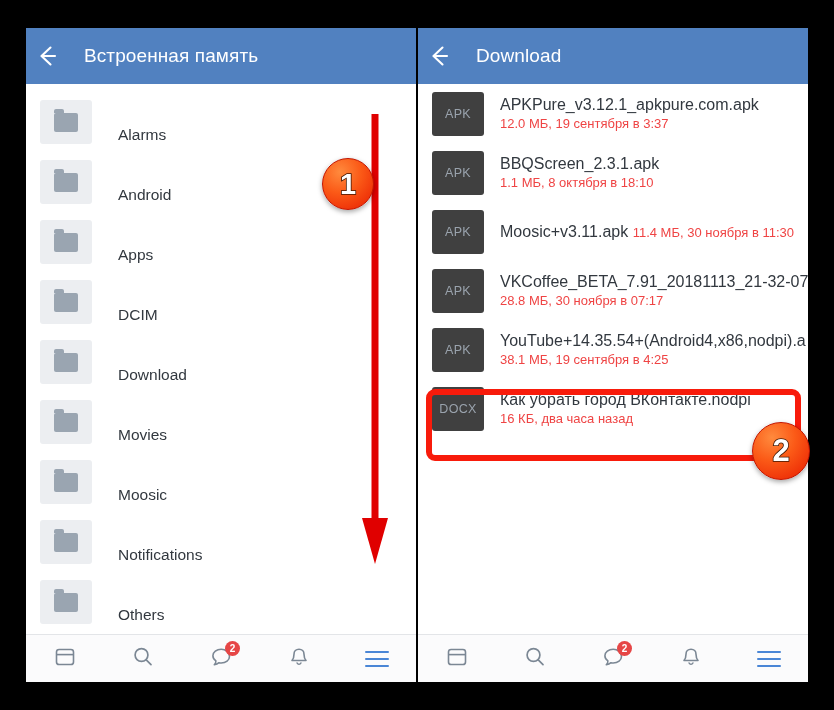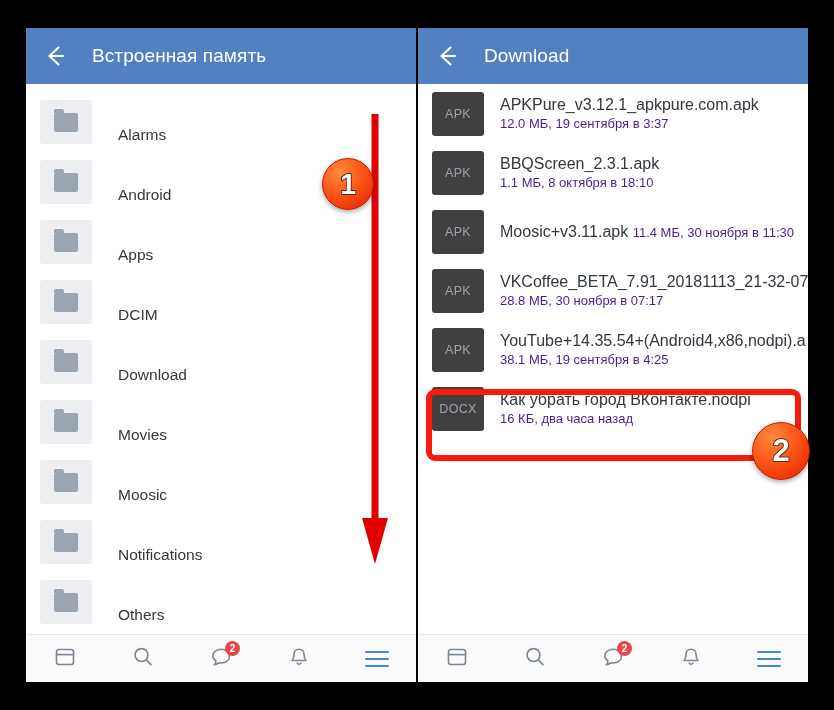--- a/index.html
+++ b/index.html
@@ -36,7 +36,7 @@
     background: #5181c0;
     display: flex;
     align-items: center;
-    padding-left: 16px;
+    padding-left: 8px;
     box-sizing: border-box;
   }
   .back-icon {

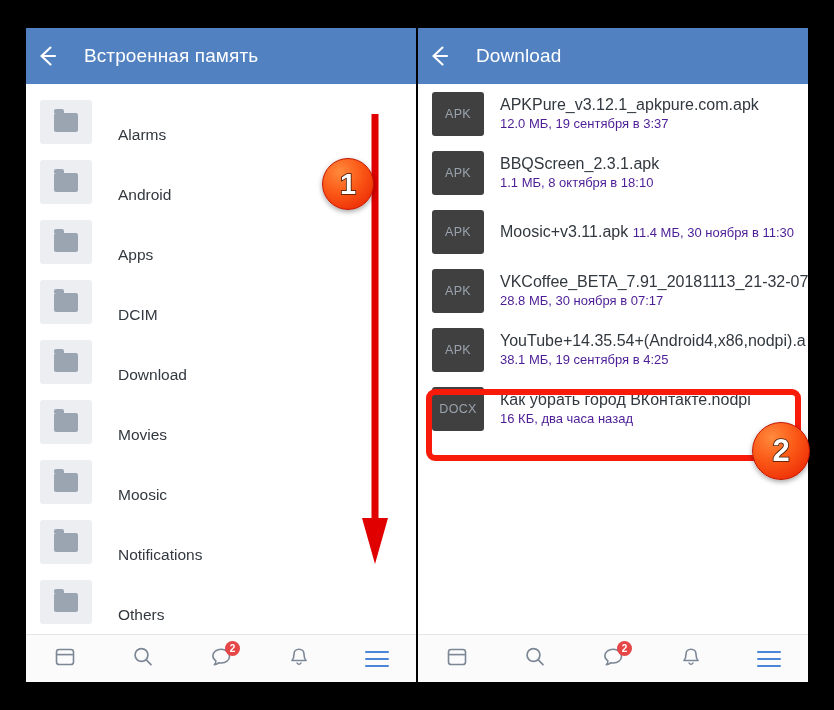--- a/index.html
+++ b/index.html
@@ -140,7 +140,7 @@
   }
   .file-sub {
     font-size: 13px;
-    color: #4c1d95;
+    color: #ef4444;
     white-space: nowrap;
     line-height: 18px;
     margin-top: 1px;

